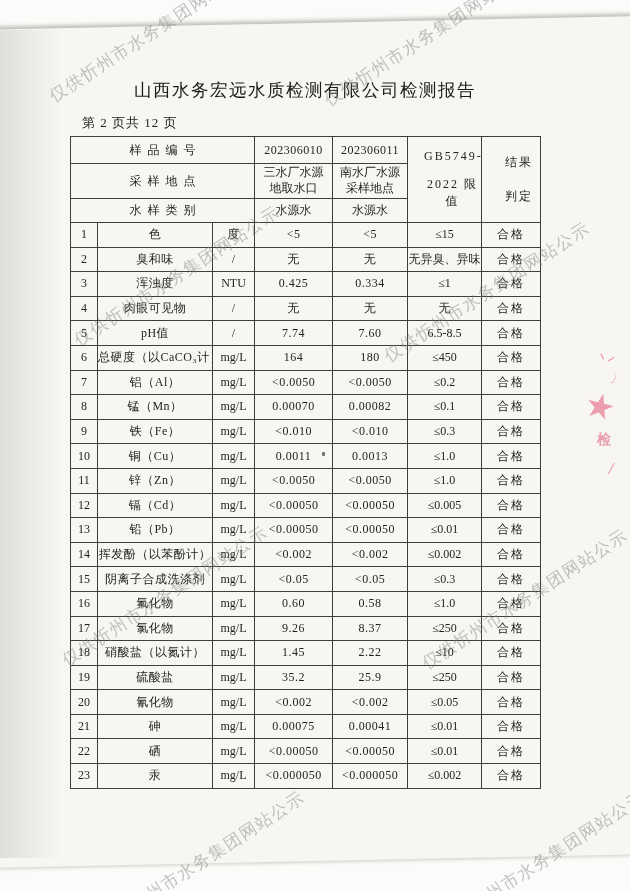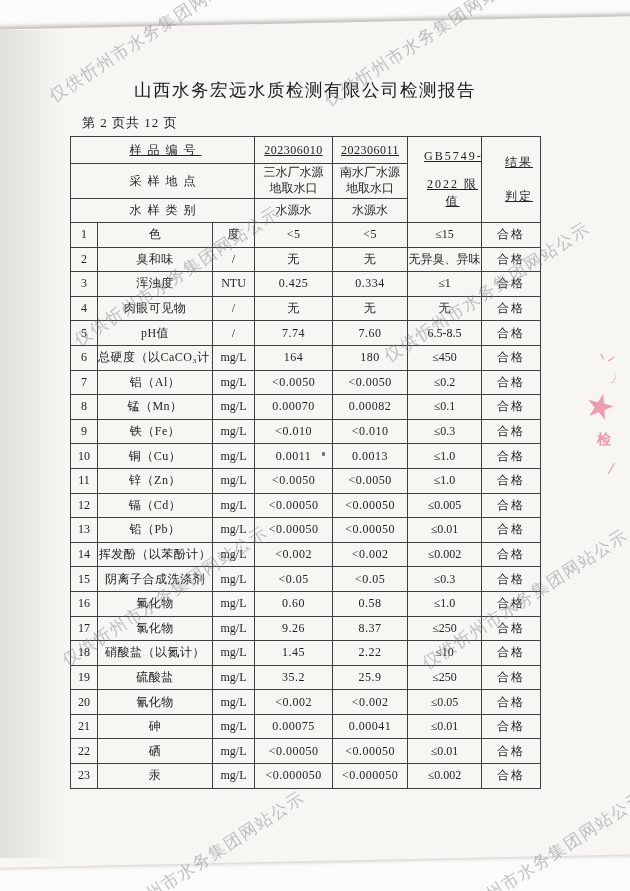--- a/index.html
+++ b/index.html
@@ -43,7 +43,7 @@
     border:1px solid #3f3e3c; padding:0; text-align:center;
     font-size:12px; color:#242322; overflow:hidden; vertical-align:middle;
   }
-  tr.h1 td{ height:26px;text-decoration:underline; }
+  tr.h1 td{ height:26px; }
   tr.h2 td{ height:34px; }
   tr.h3 td{ height:23px; }
   tr.data td{ height:23.6px; }

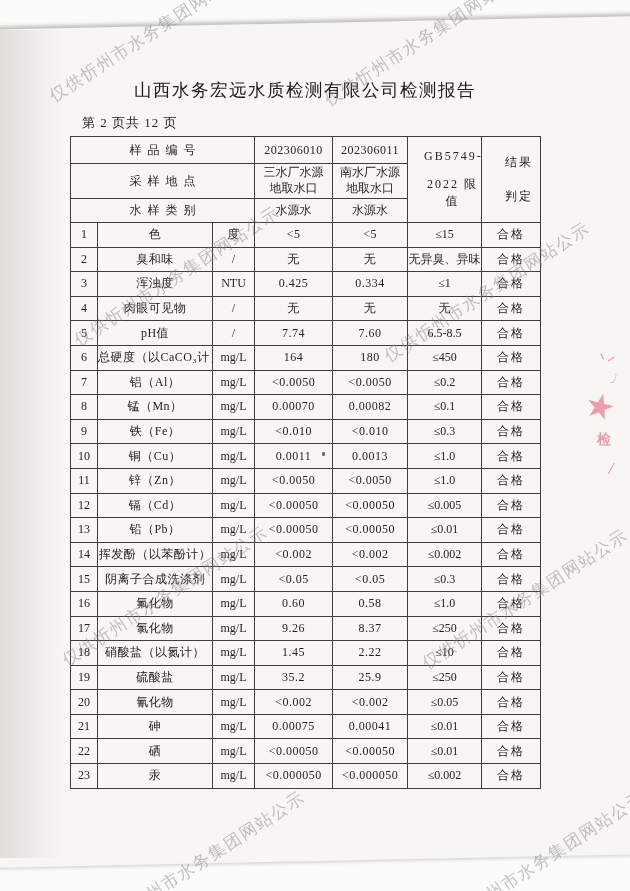--- a/index.html
+++ b/index.html
@@ -122,7 +122,7 @@
           <td class="loc">三水厂水源
 地取水口</td>
           <td class="loc">南水厂水源
-地取水口</td>
+采样地点</td>
         </tr>
         <tr class="h3">
           <td colspan="3" class="label">水样类别</td>

